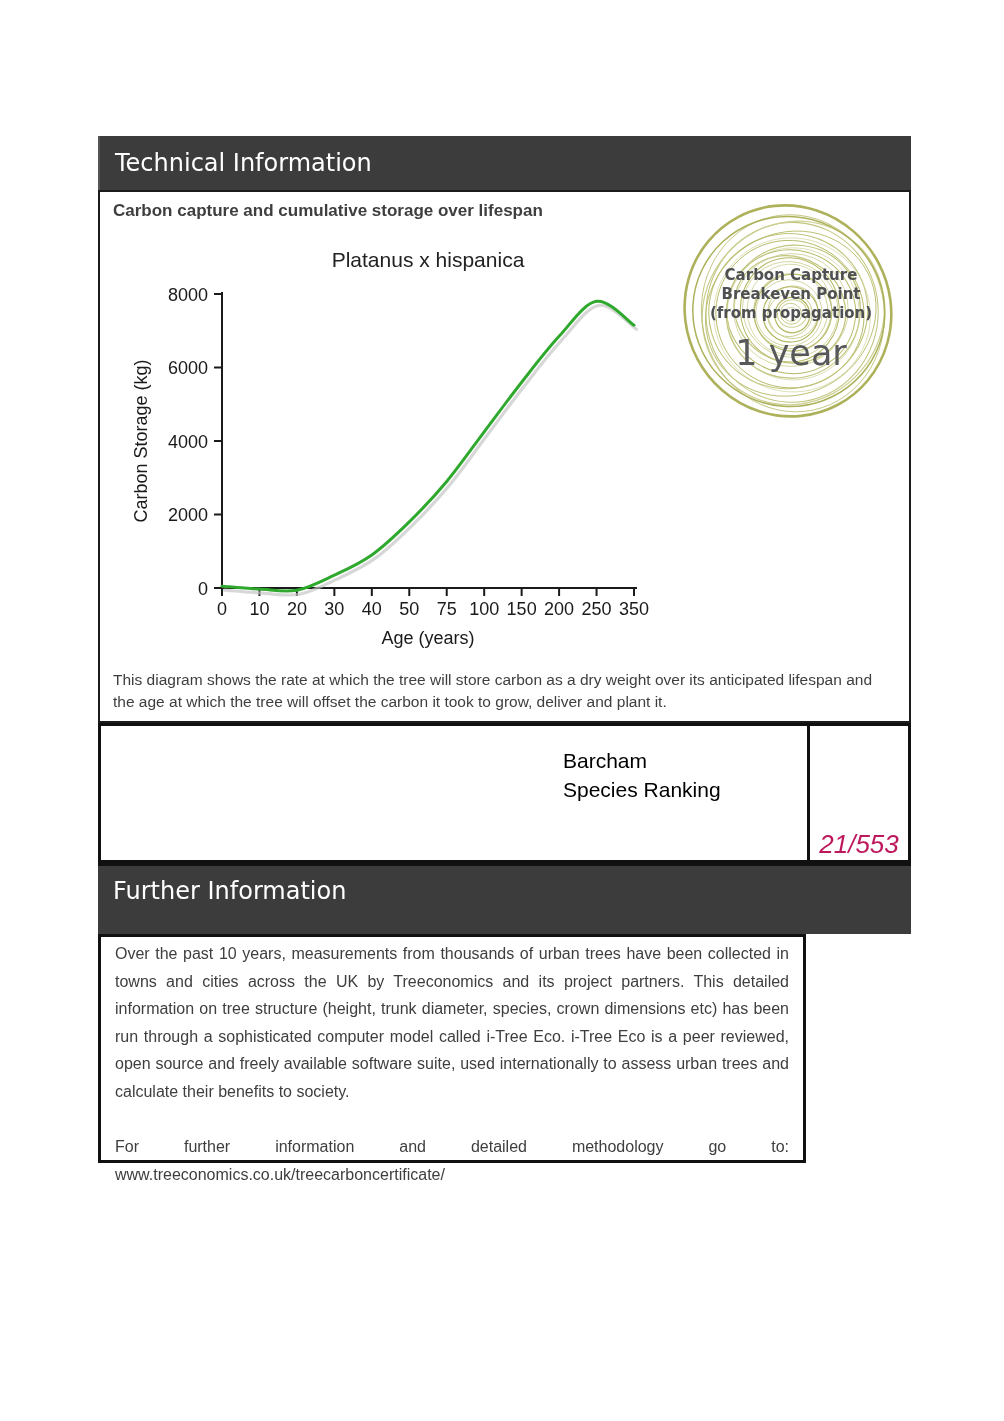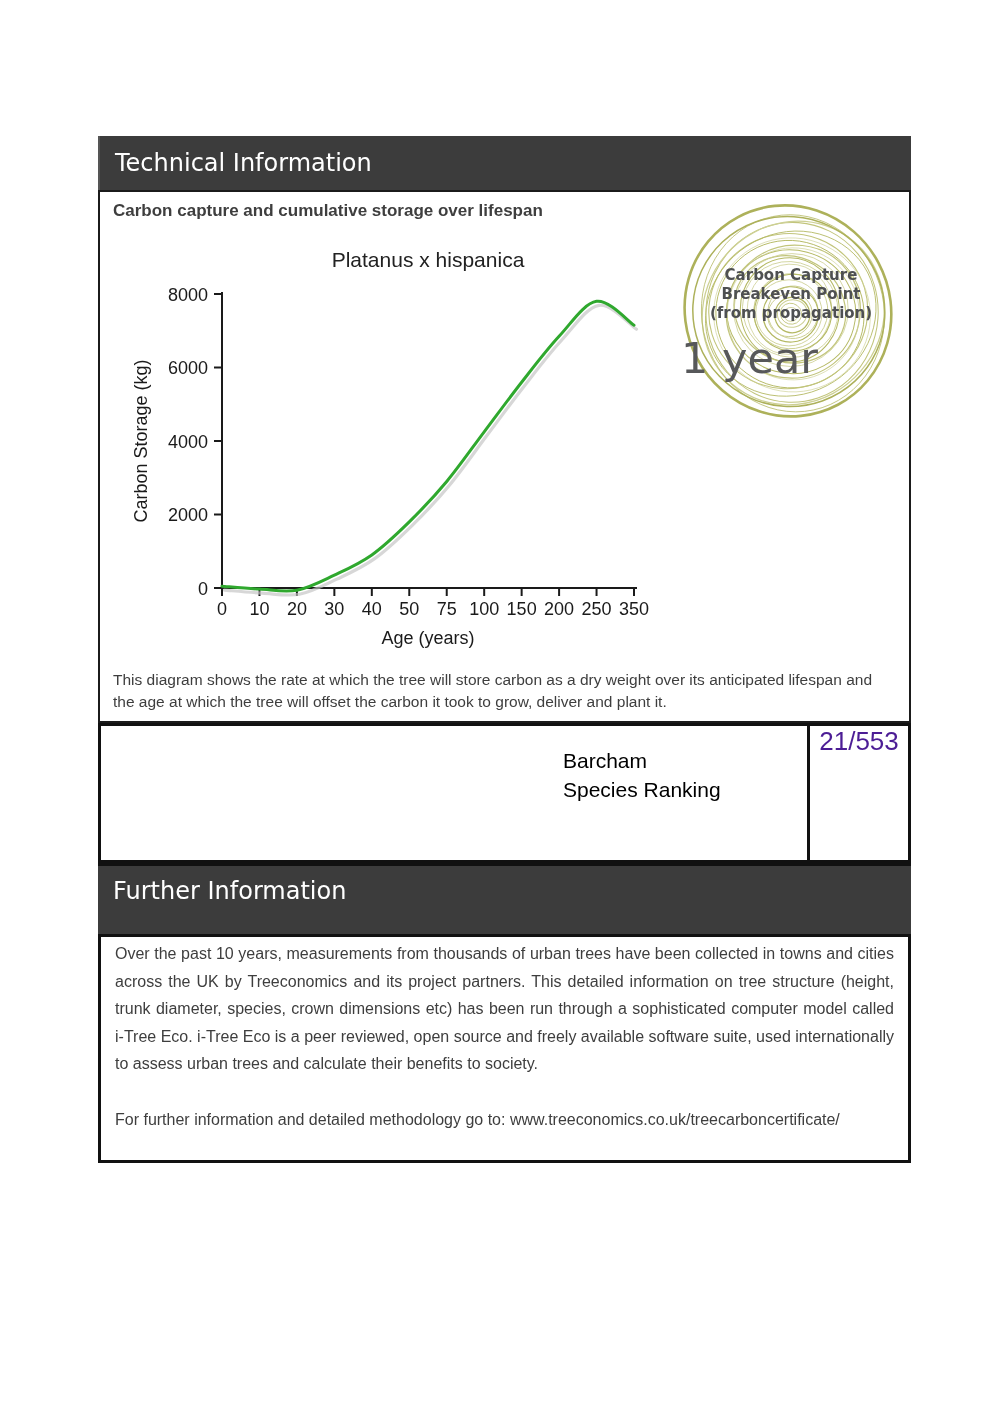--- a/index.html
+++ b/index.html
@@ -20,8 +20,8 @@
   .badge-title{position:absolute;top:64px;left:0;right:0;text-align:center;
         font-family:"DejaVu Sans",sans-serif;font-weight:bold;font-size:15px;
         line-height:19px;color:#4e5052;}
-  .badge-value{position:absolute;top:131px;left:0;right:0;
-        font-family:"DejaVu Sans",sans-serif;font-size:43px;color:#57585a;}
+  .badge-value{position:absolute;top:131px;left:0;right:0;text-align:center;
+        font-family:"DejaVu Sans",sans-serif;font-size:35px;color:#57585a;}
   .chart-desc{position:absolute;left:13px;top:477px;width:778px;
         font-size:15.5px;line-height:22px;color:#3e3e3e;}
   .ranking-box{position:absolute;left:98px;top:723px;width:813px;height:140px;

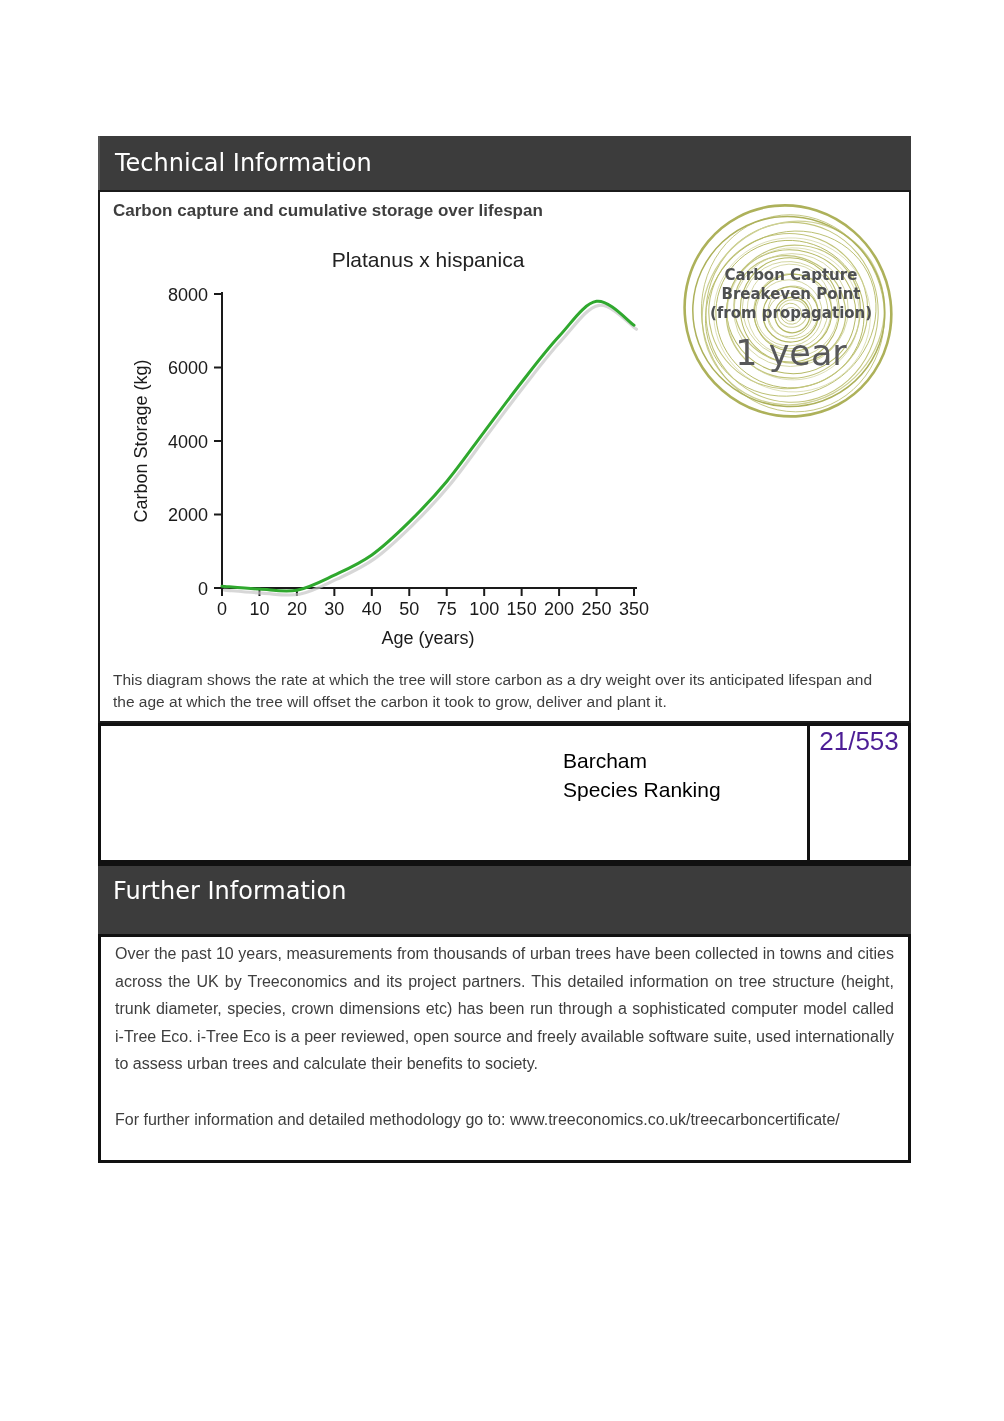--- a/index.html
+++ b/index.html
@@ -29,8 +29,8 @@
   .ranking-left{width:706px;position:relative;}
   .ranking-label{position:absolute;left:462px;top:20px;font-size:21px;line-height:29px;color:#000;}
   .ranking-divider{width:3px;background:#111;height:100%;}
-  .ranking-right{flex:1;display:flex;align-items:flex-start;justify-content:center;
-        font-size:26px;color:#4c1d95;}
+  .ranking-right{flex:1;display:flex;align-items:flex-end;justify-content:center;
+        font-size:26px;color:#be185d;font-style:italic;}
   .body-box{position:absolute;left:98px;top:934px;width:813px;height:229px;
         background:#fff;border:3px solid #111;box-sizing:border-box;padding:3px 14px 0 14px;
         font-size:16px;line-height:27.5px;color:#3e3e3e;text-align:justify;}

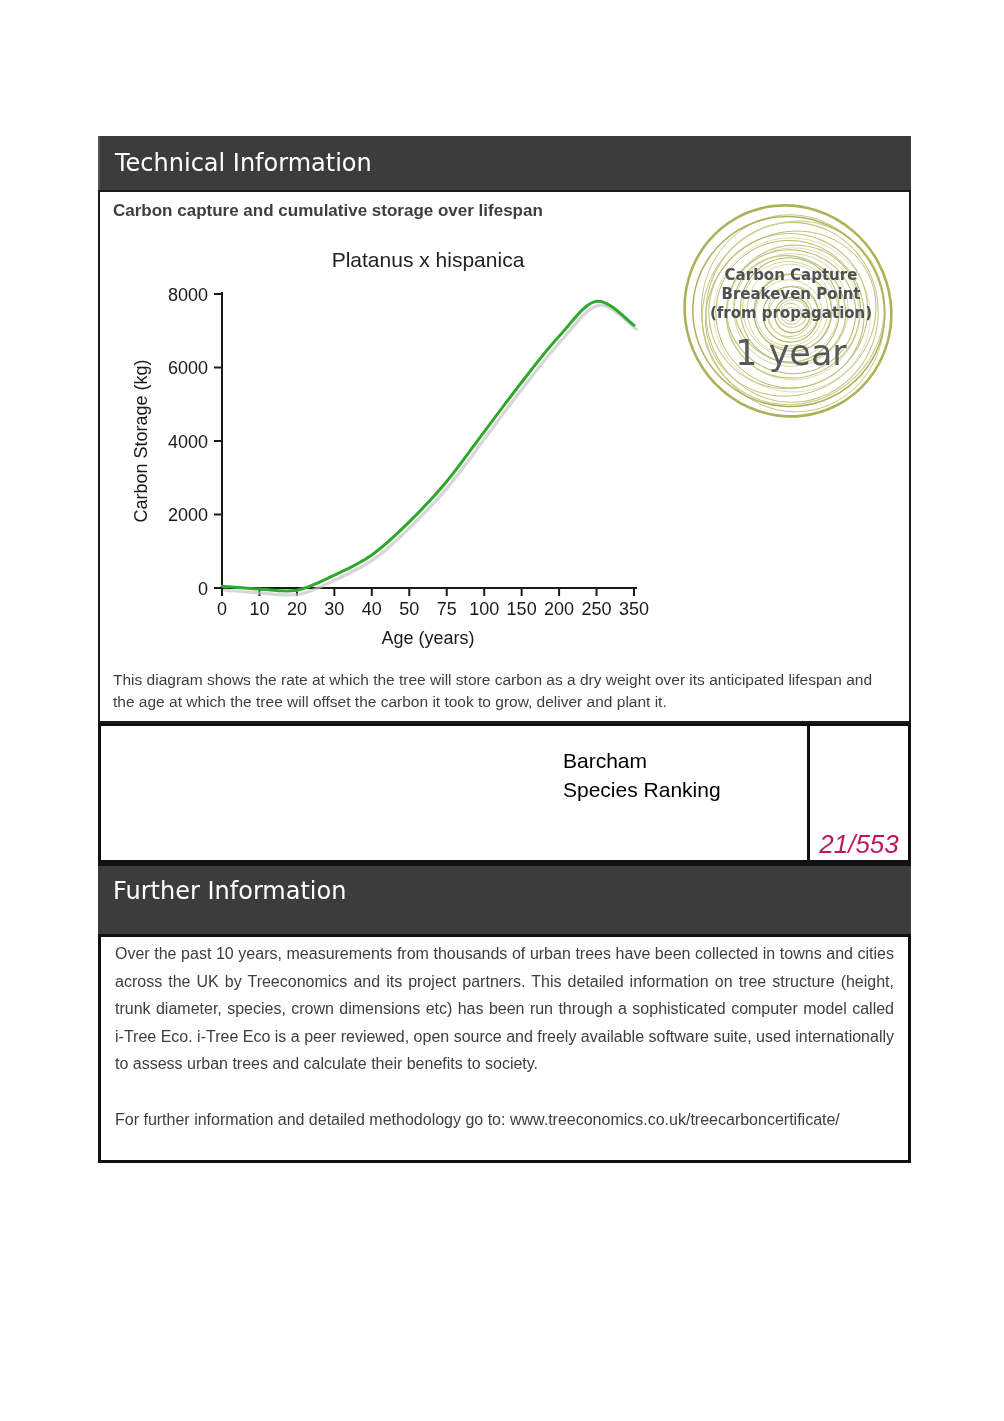--- a/index.html
+++ b/index.html
@@ -31,7 +31,7 @@
   .ranking-divider{width:3px;background:#111;height:100%;}
   .ranking-right{flex:1;display:flex;align-items:flex-end;justify-content:center;
         font-size:26px;color:#be185d;font-style:italic;}
-  .body-box{position:absolute;left:98px;top:934px;width:813px;height:229px;
+  .body-box{position:absolute;left:98px;top:934px;width:708px;height:229px;
         background:#fff;border:3px solid #111;box-sizing:border-box;padding:3px 14px 0 14px;
         font-size:16px;line-height:27.5px;color:#3e3e3e;text-align:justify;}
   .body-box p{margin:0;}

